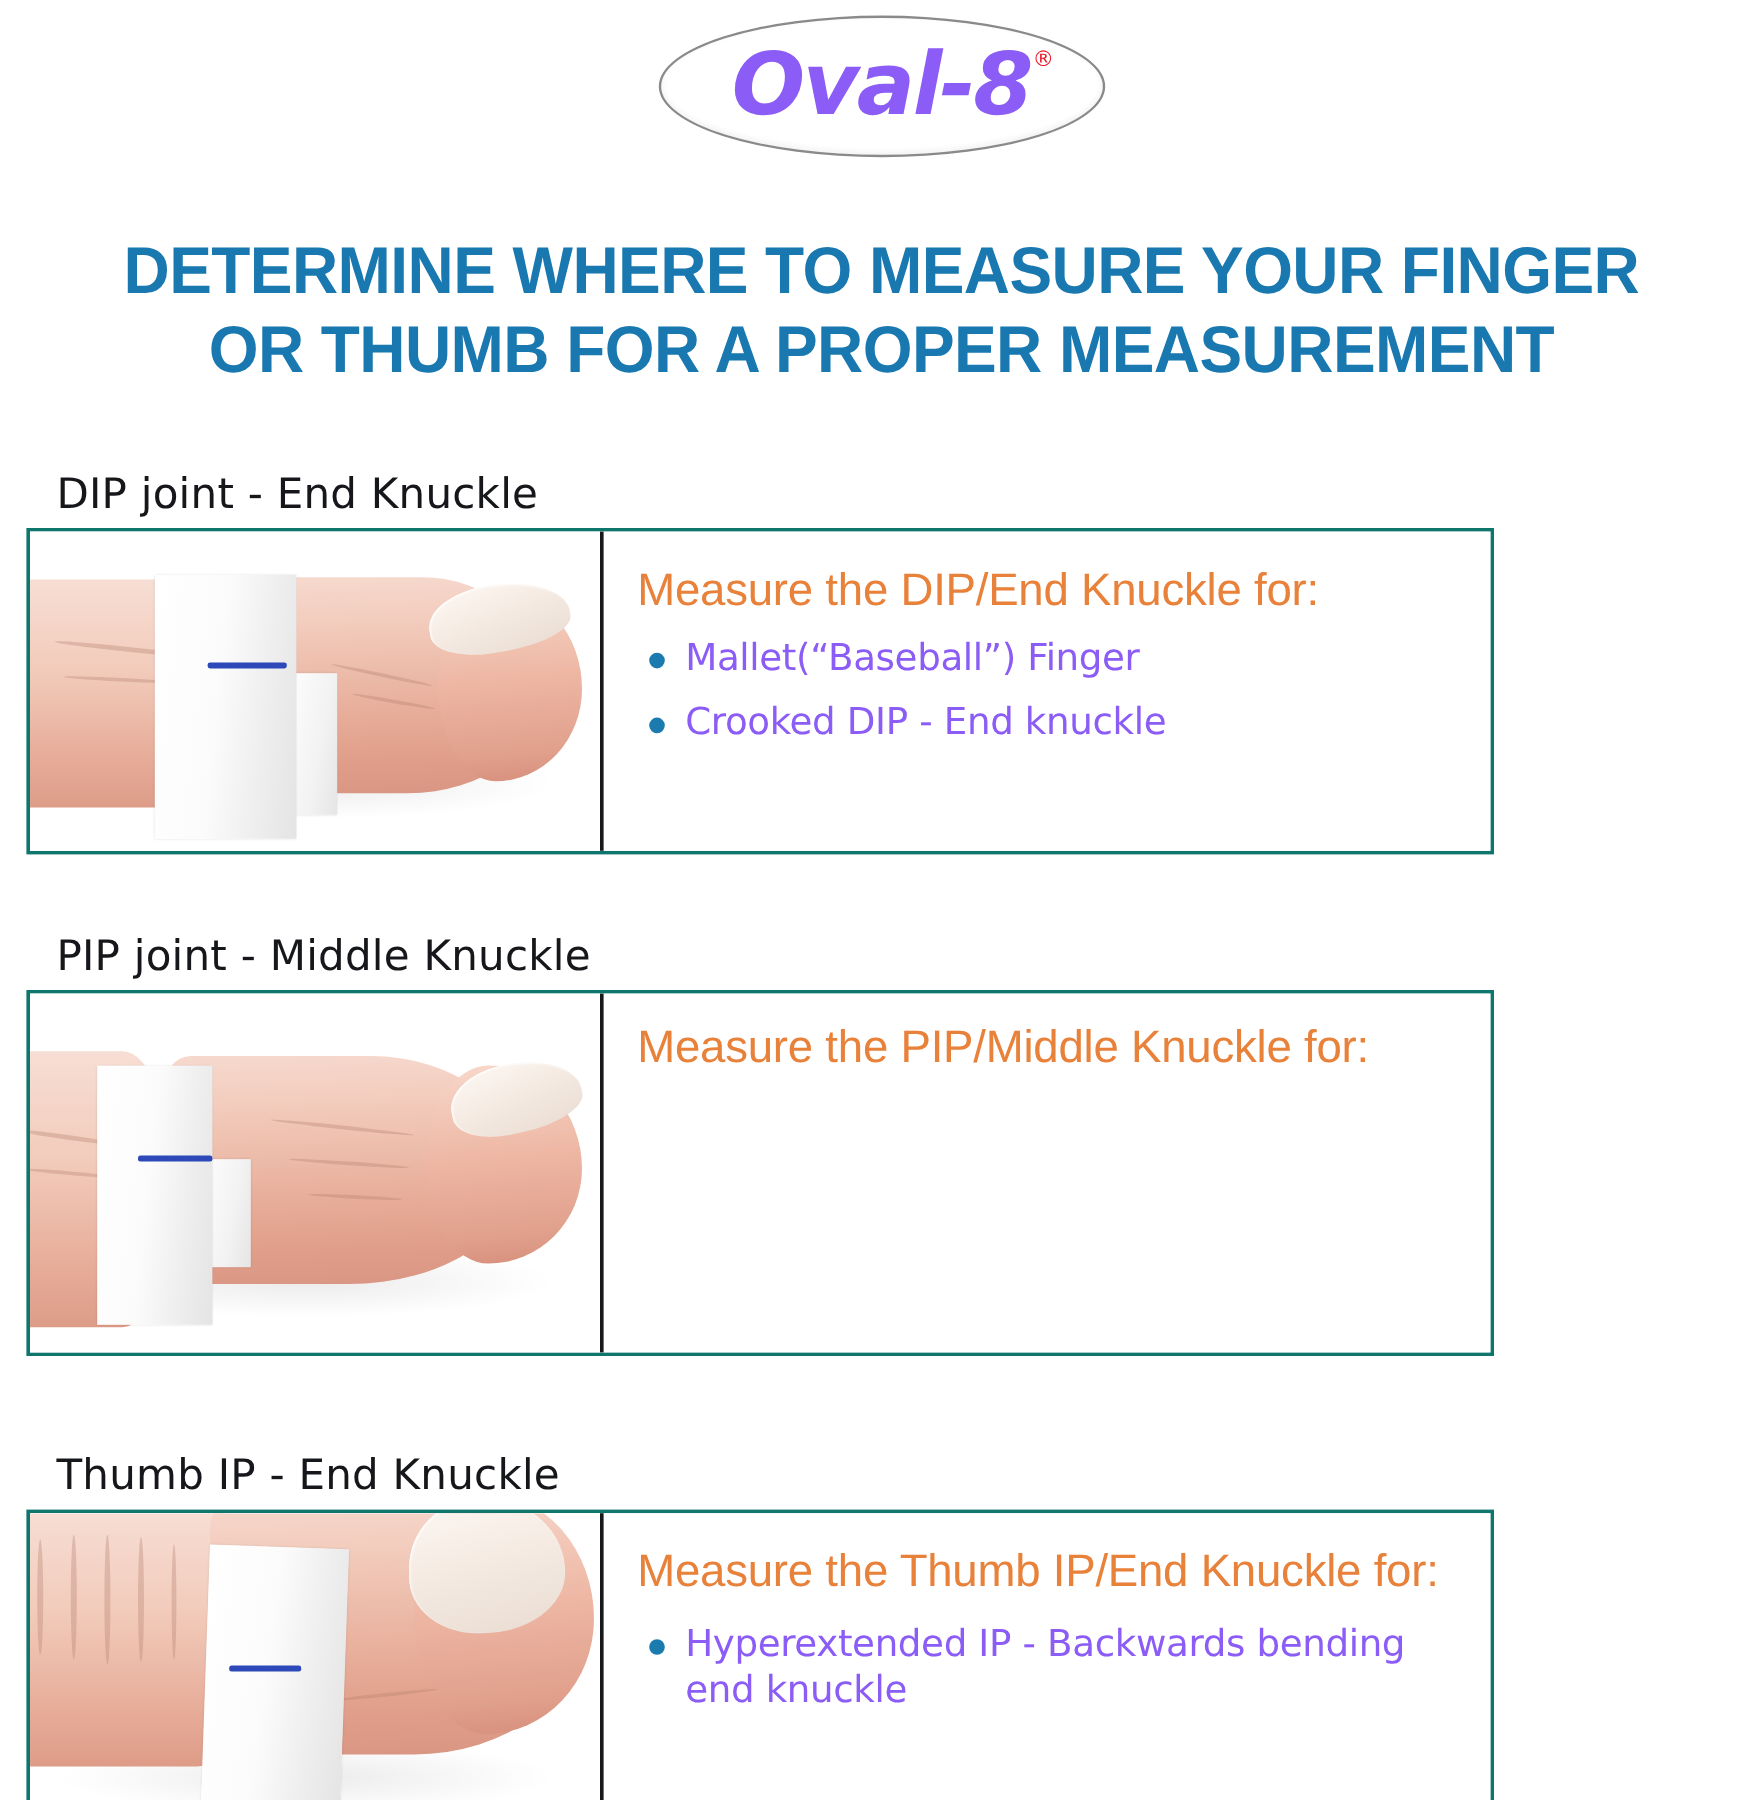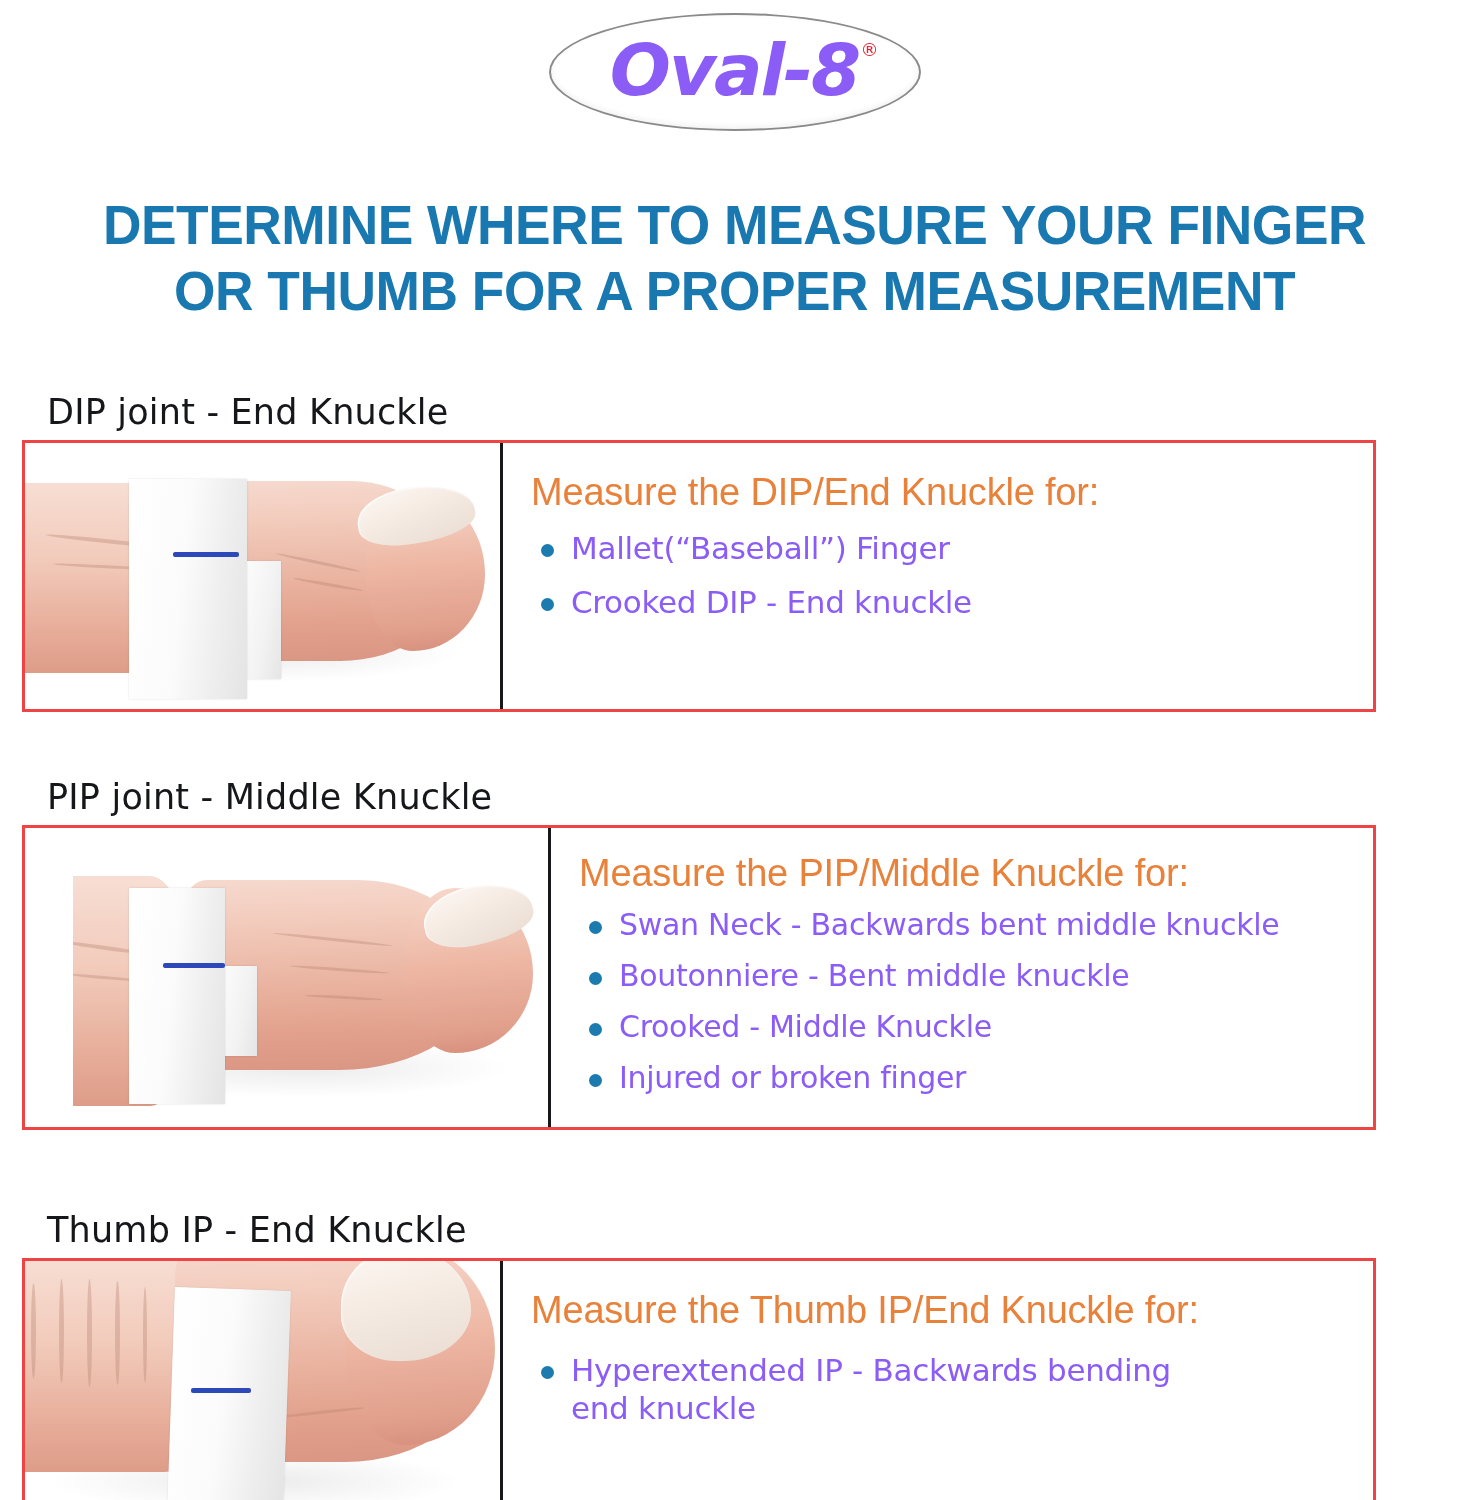--- a/index.html
+++ b/index.html
@@ -100,9 +100,9 @@
   }
   .table {
     display: flex;
-    border: 3px solid #ef4444;
-    background: #ffffff;
-    width: 1354px;
+    border: 3px solid #0f766e;
+    background: #ffffff;
+    width: 1223px;
   }
   .cell-photo {
     width: 478px;

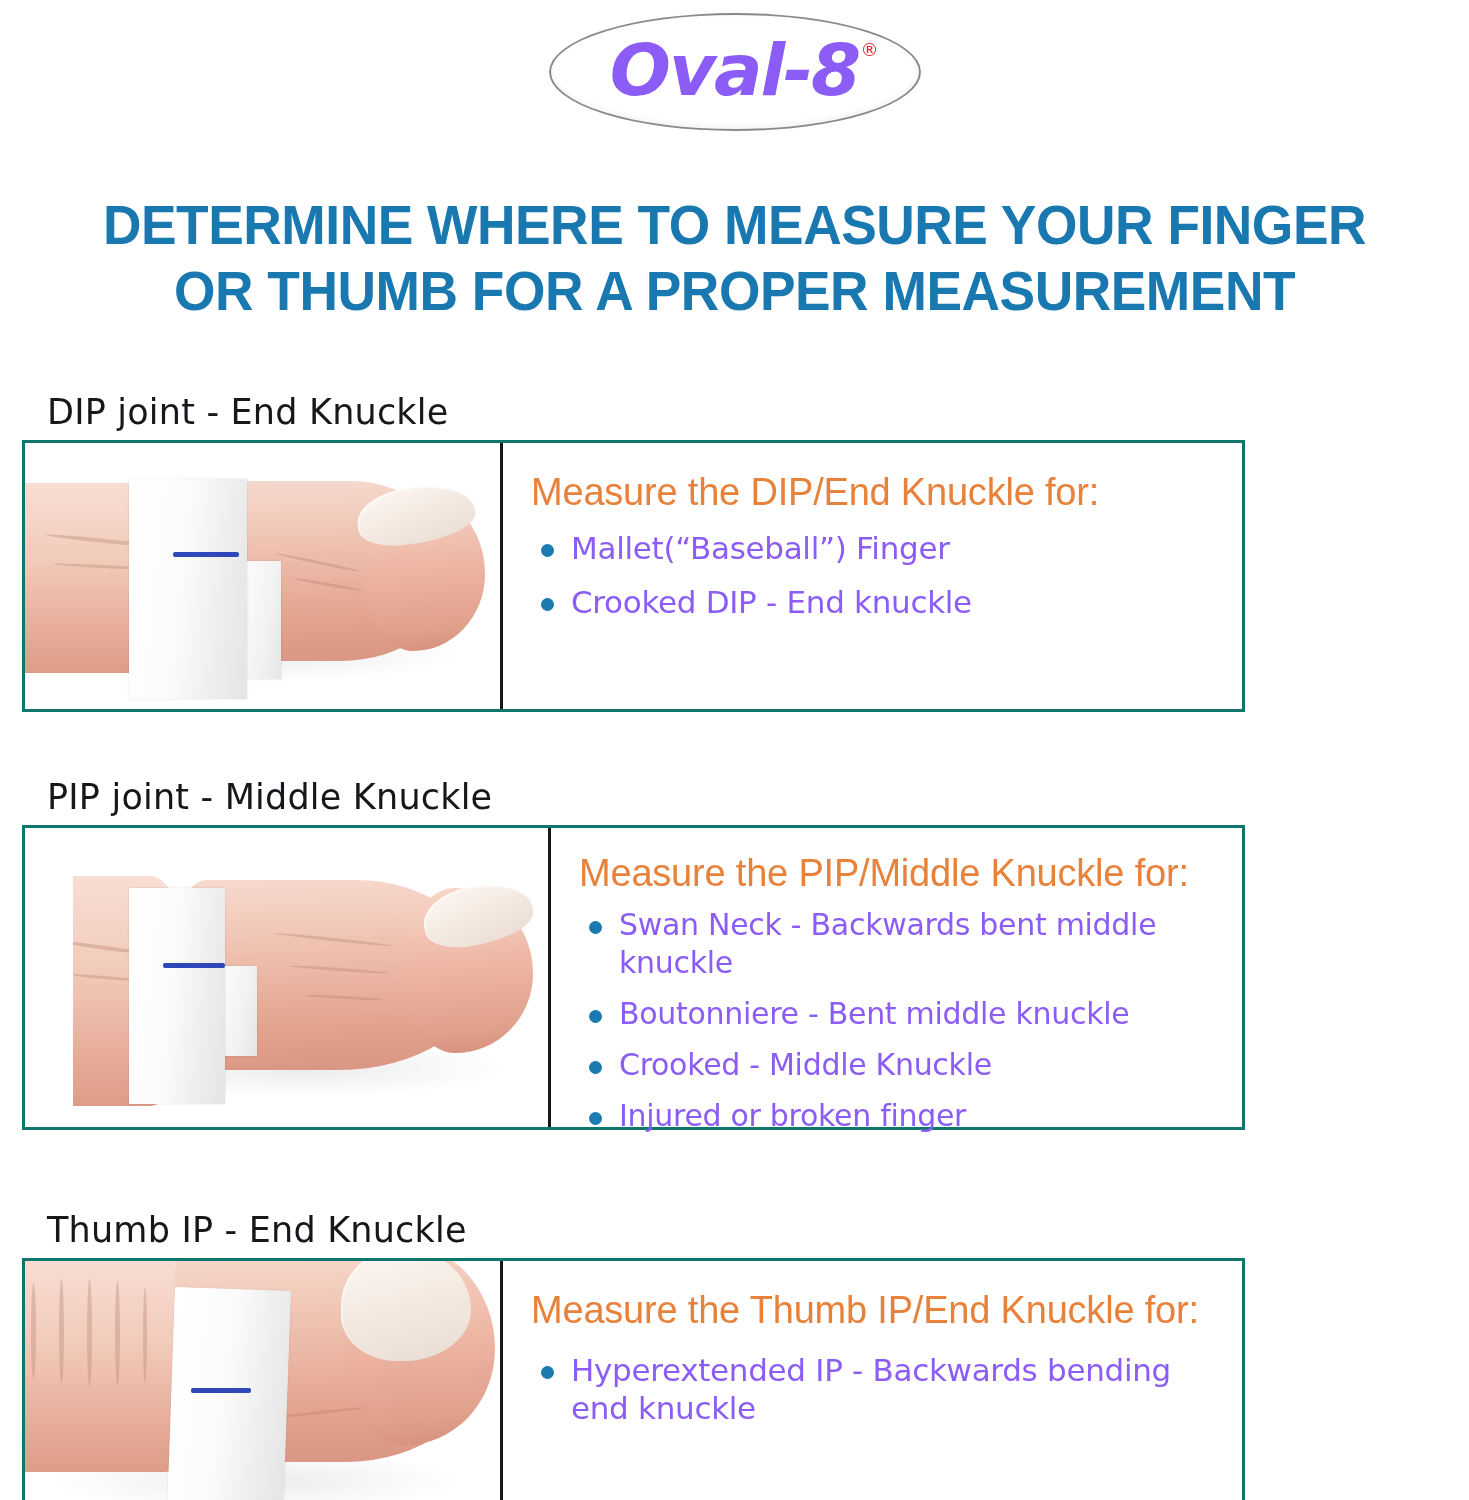--- a/index.html
+++ b/index.html
@@ -250,7 +250,7 @@
 
   <div class="section" style="top:775px;">
     <div class="section-label">PIP joint - Middle Knuckle</div>
-    <div class="table" style="height:305px; margin-top:6px;padding-left:48px;">
+    <div class="table" style="height:305px; margin-top:6px;">
       <div class="cell-photo">
         <div class="photo">
           <div class="shadow-soft" style="left:20px; top:210px; width:420px; height:60px;"></div>

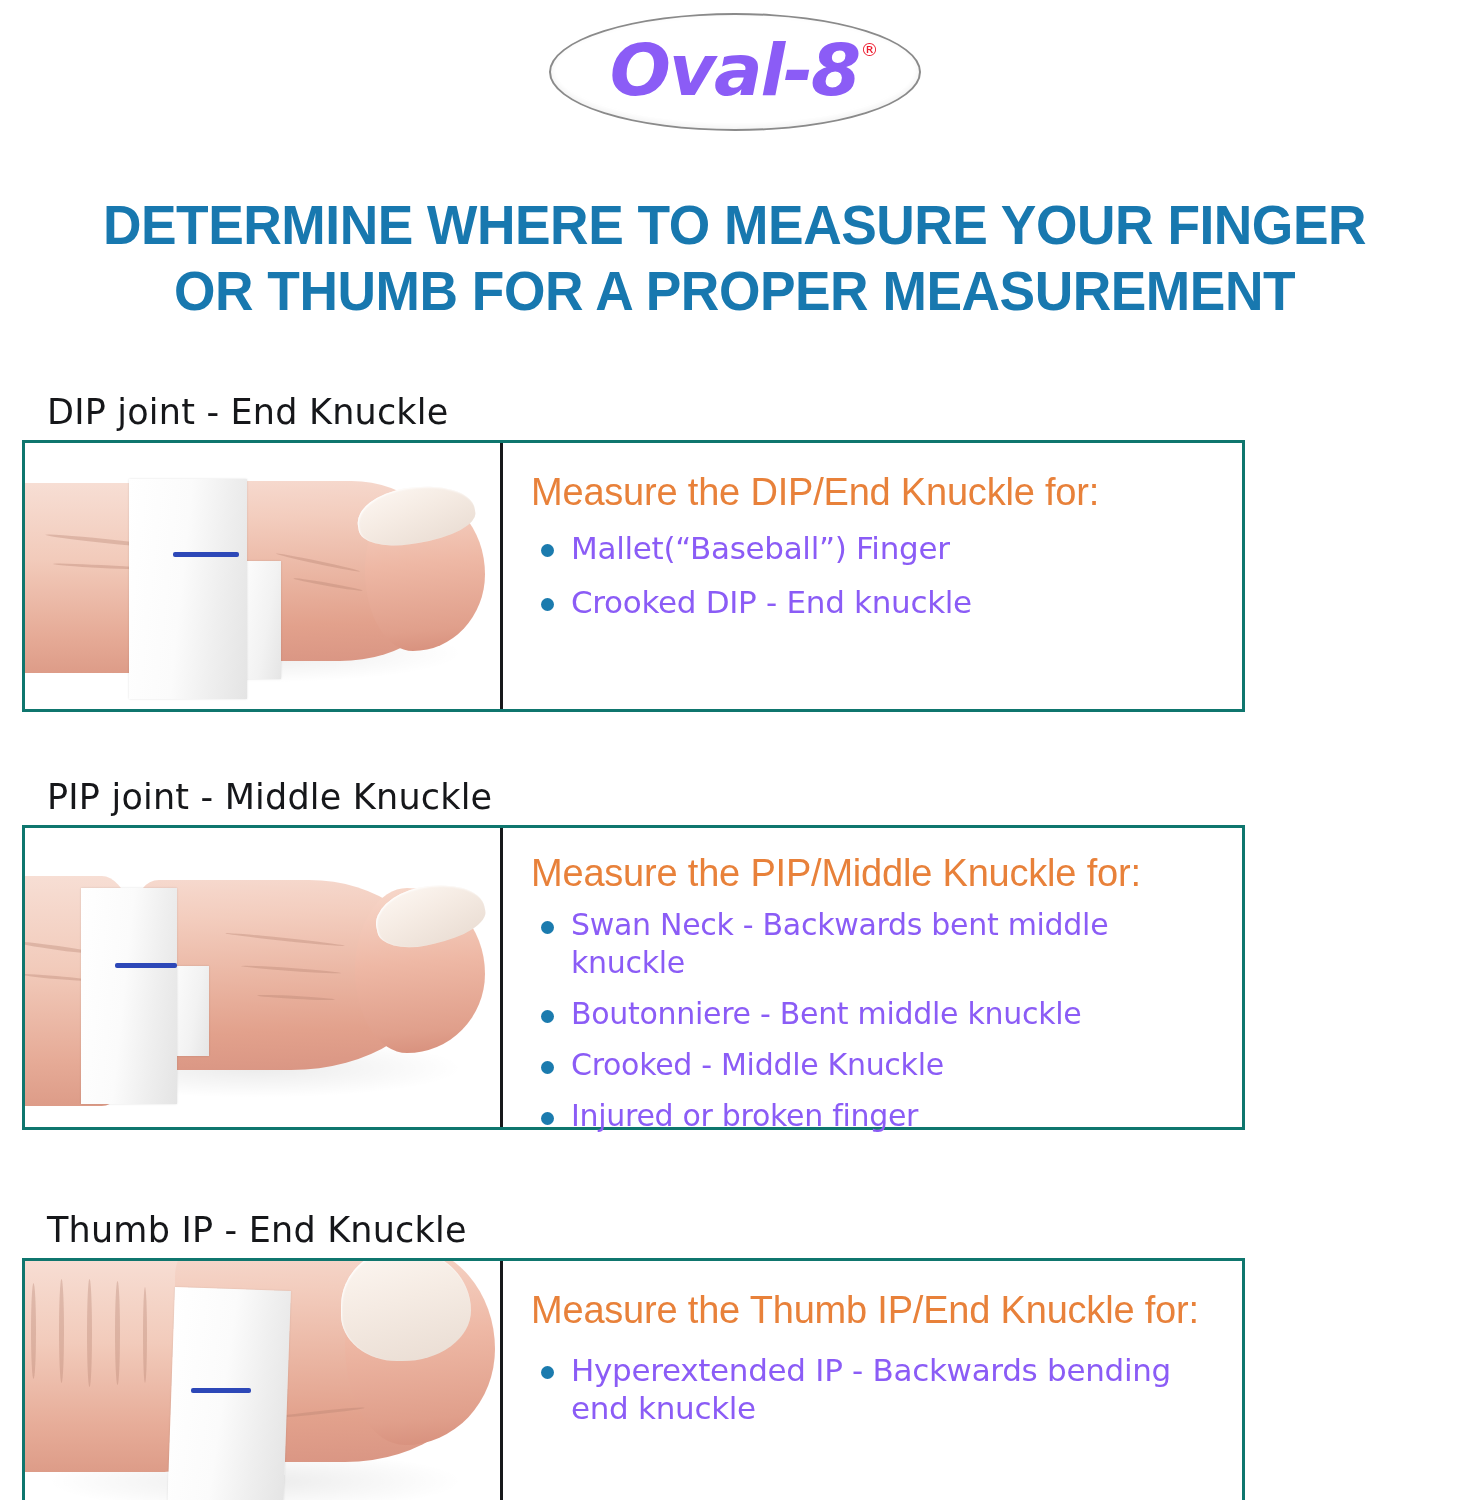--- a/index.html
+++ b/index.html
@@ -273,12 +273,6 @@
       </div>
       <div class="cell-text" style="padding-top:22px;">
         <div class="measure-head">Measure the PIP/Middle Knuckle for:</div>
-        <ul class="bullets tight" style="margin-top:10px;">
-          <li>Swan Neck - Backwards bent middle knuckle</li>
-          <li>Boutonniere - Bent middle knuckle</li>
-          <li>Crooked - Middle Knuckle</li>
-          <li>Injured or broken finger</li>
-        </ul>
       </div>
     </div>
   </div>

